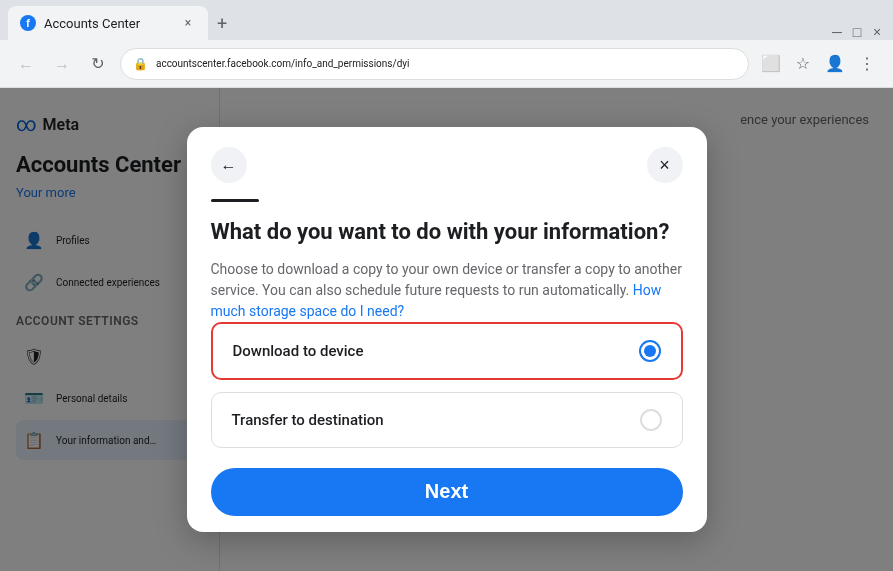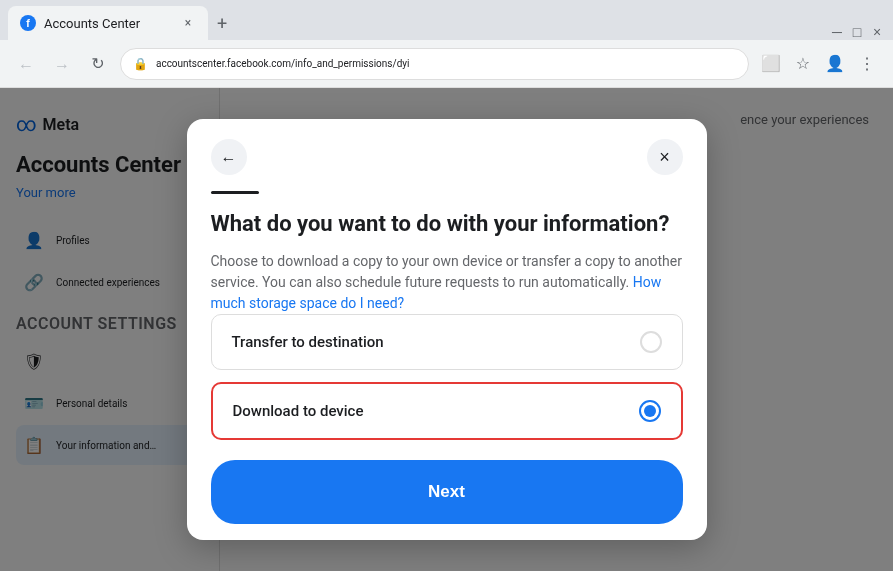--- a/index.html
+++ b/index.html
@@ -207,7 +207,7 @@
     }
 
     .sidebar-section-title {
-      font-size: 16px;
+      font-size: 12px;
       font-weight: 600;
       color: #65676b;
       text-transform: uppercase;

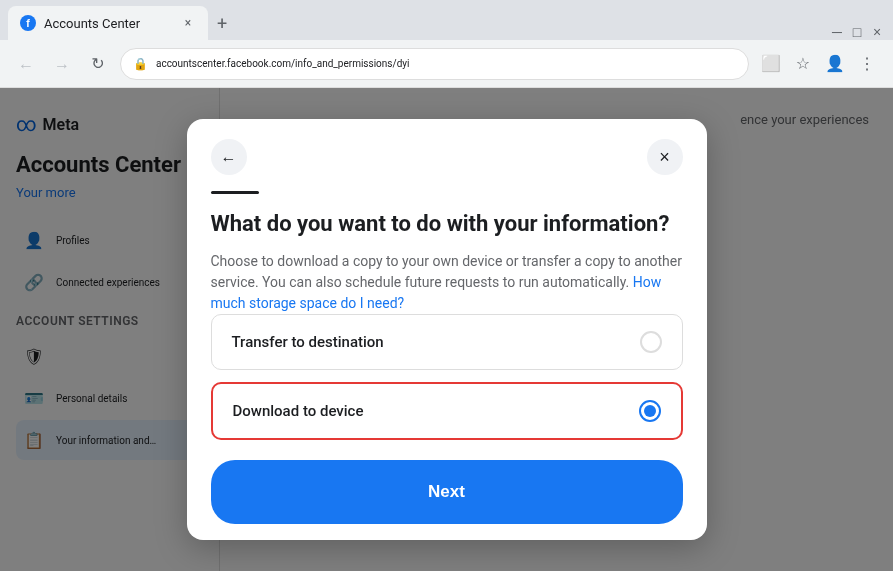--- a/index.html
+++ b/index.html
@@ -523,17 +523,17 @@
           </div>
 
           
+          <div class="radio-option selected">
+            <span class="radio-option-label">Download to device</span>
+            <div class="radio-circle checked"></div>
+          </div>
+
+          
           <div class="radio-option">
             <span class="radio-option-label">Transfer to destination</span>
             <div class="radio-circle"></div>
           </div>
 
-          
-          <div class="radio-option selected">
-            <span class="radio-option-label">Download to device</span>
-            <div class="radio-circle checked"></div>
-          </div>
-
           <button class="next-btn">Next</button>
         </div>
       </div>

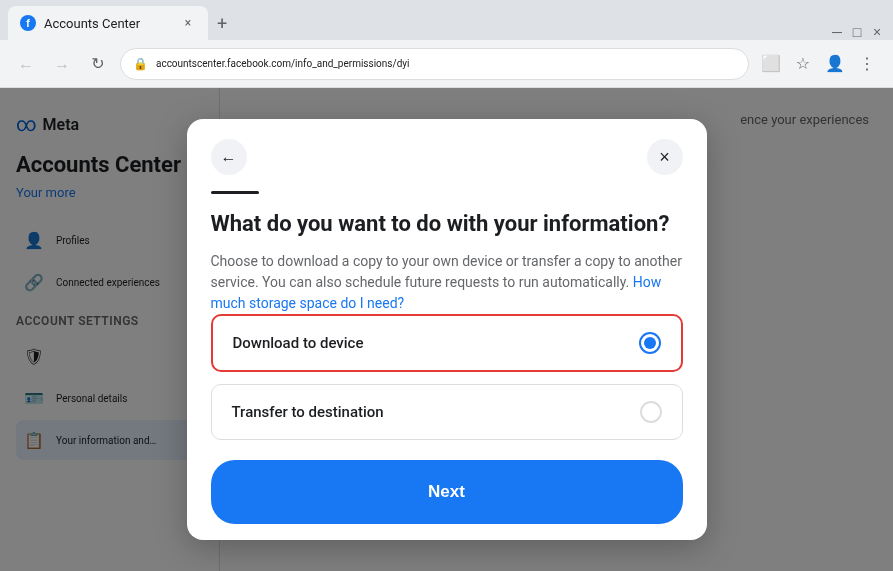--- a/index.html
+++ b/index.html
@@ -387,12 +387,12 @@
 
     .next-btn {
       width: 100%;
-      height: 64px;
+      height: 48px;
       background: #1877f2;
       color: white;
       border: none;
       border-radius: 24px;
-      font-size: 17px;
+      font-size: 20px;
       font-weight: 600;
       cursor: pointer;
       margin-top: 8px;

